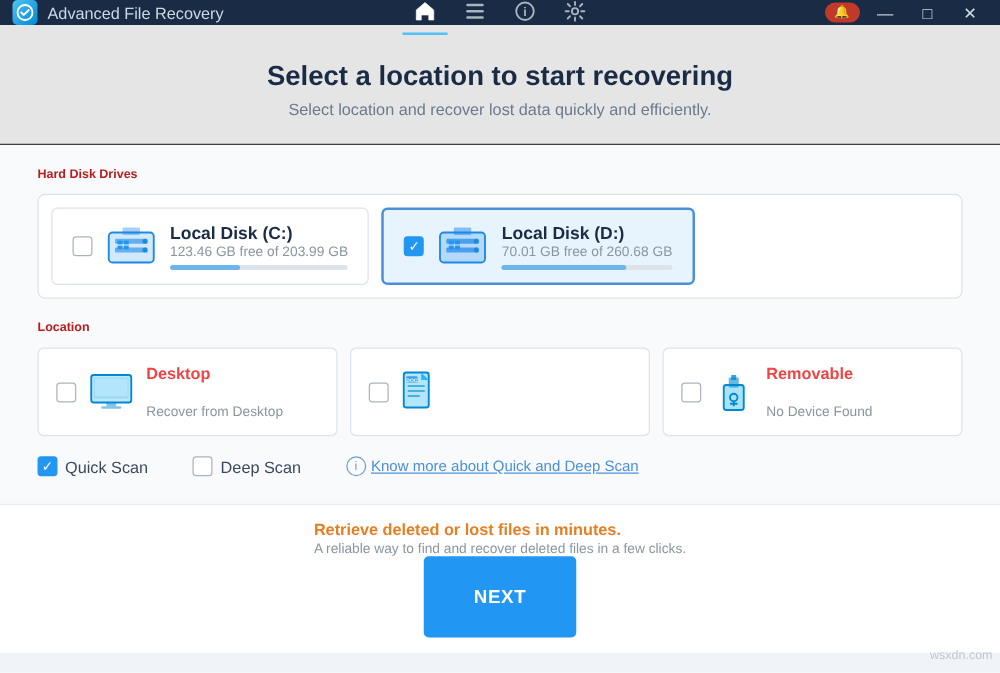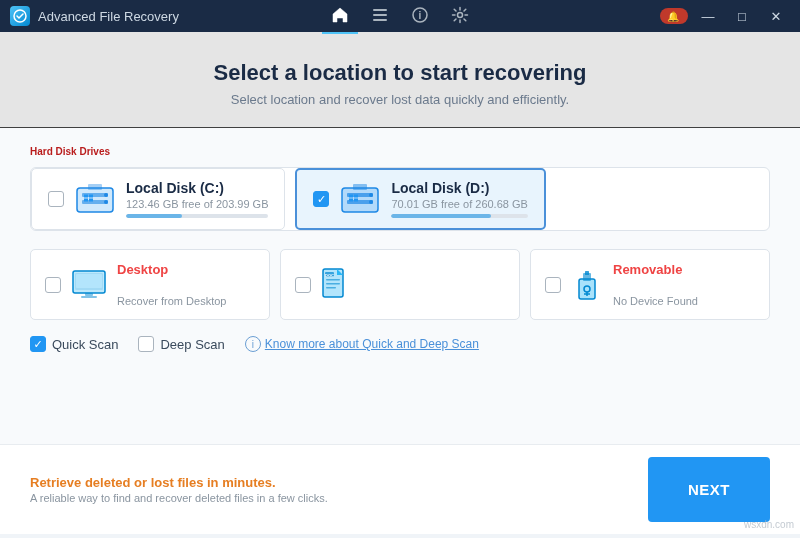--- a/index.html
+++ b/index.html
@@ -15,7 +15,7 @@
     
     .titlebar {
       background: #1a2b45;
-      height: 32px;
+      height: 20px;
       display: flex;
       align-items: center;
       padding: 0 10px;

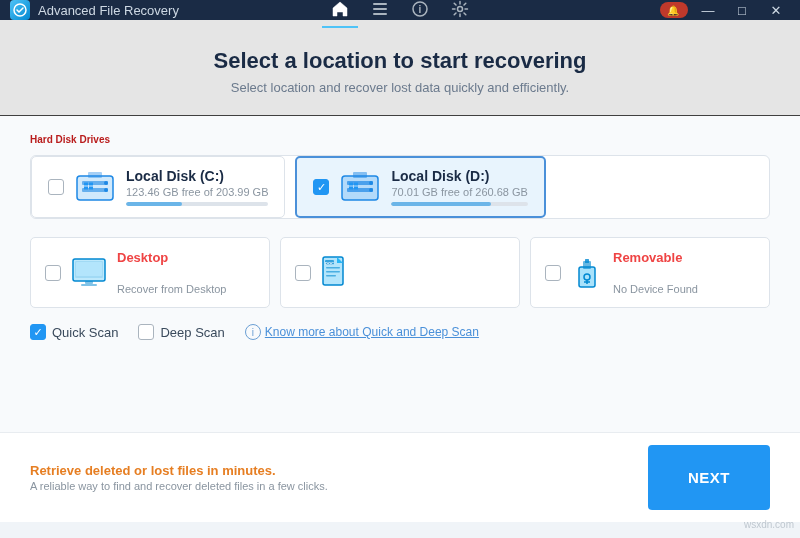--- a/index.html
+++ b/index.html
@@ -138,6 +138,7 @@
     .disk-drives-container {
       border: 1px solid #dde3ea;
       border-radius: 6px;
+      padding: 10px;
       background: white;
       display: flex;
       gap: 10px;

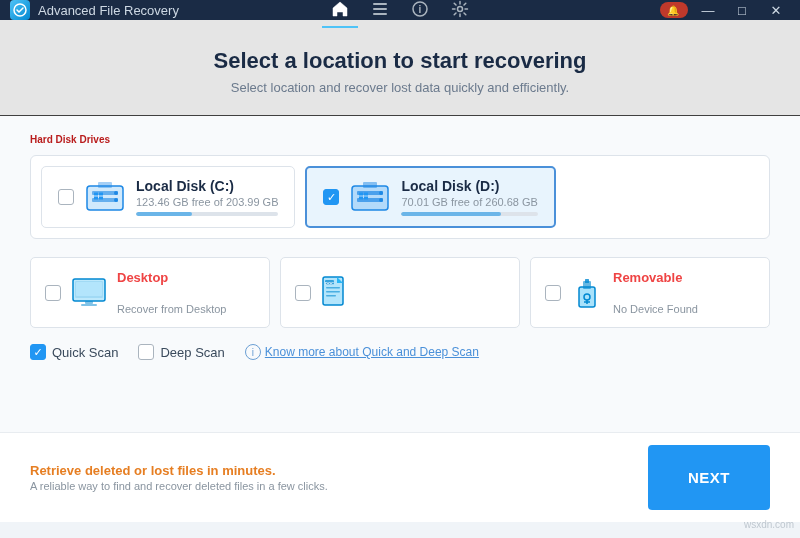--- a/index.html
+++ b/index.html
@@ -466,6 +466,7 @@
     </div>
 
     <div class="location-section">
+      <div class="section-label">Location</div>
       <div class="location-grid">
 
         <div class="location-item">

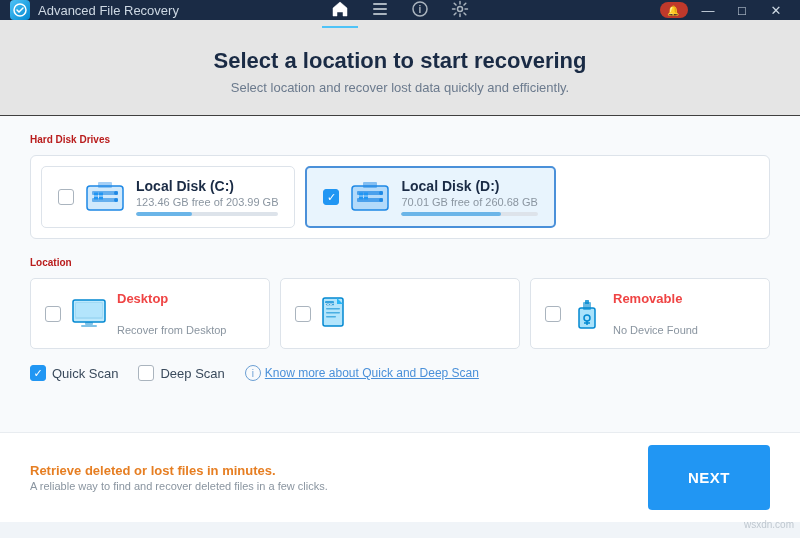--- a/index.html
+++ b/index.html
@@ -248,7 +248,7 @@
     .scan-options {
       display: flex;
       align-items: flex-end;
-      gap: 20px;
+      gap: 36px;
       margin-bottom: 0;
     }
     .scan-option {

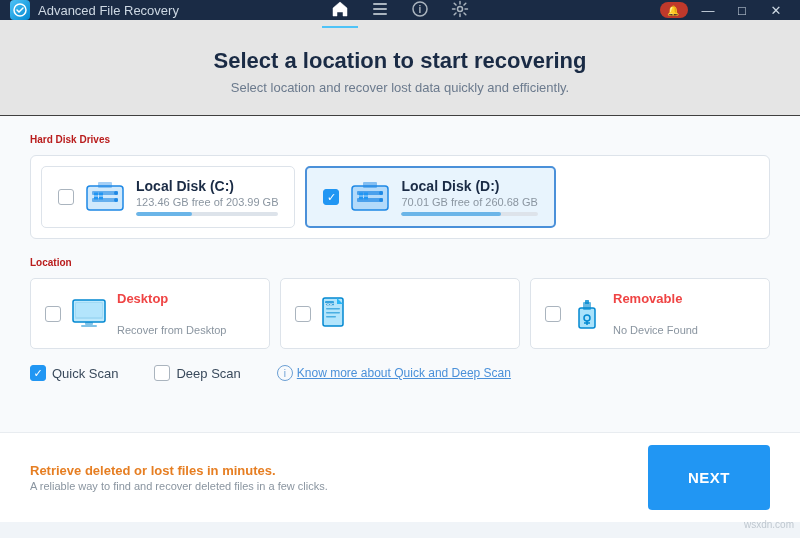--- a/index.html
+++ b/index.html
@@ -311,6 +311,7 @@
       display: flex;
       align-items: center;
       justify-content: space-between;
+      flex-direction: column;
     }
     .footer-left {}
     .footer-promo {

